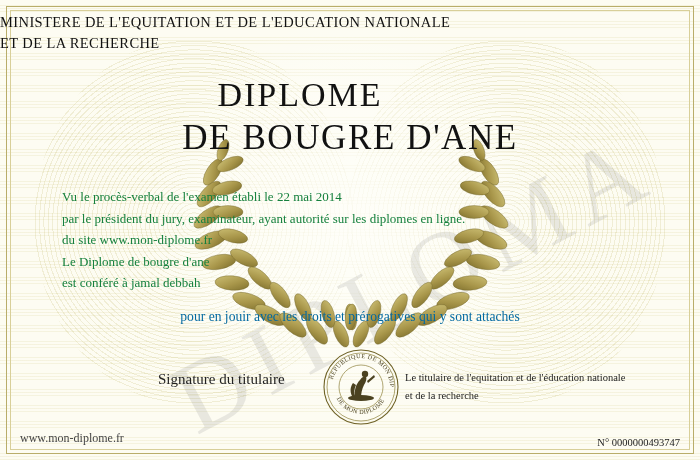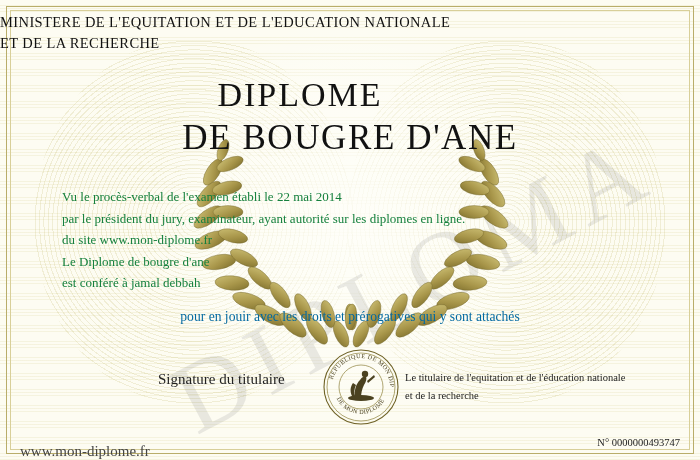--- a/index.html
+++ b/index.html
@@ -198,8 +198,8 @@
   .footer-left {
     position: absolute;
     left: 20px;
-    bottom: 0;
-    font-size: 15px;
+    bottom: 14px;
+    font-size: 12px;
     color: #444;
     font-family: "Liberation Serif", serif;
   }

